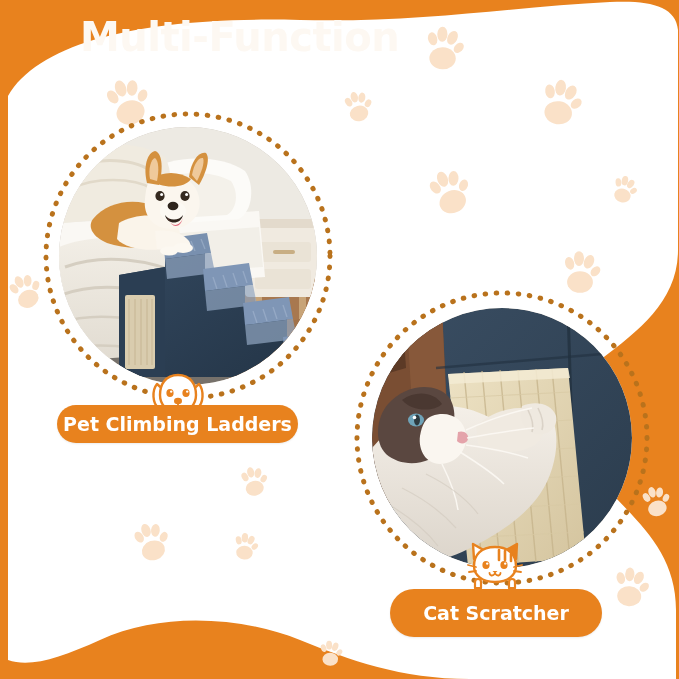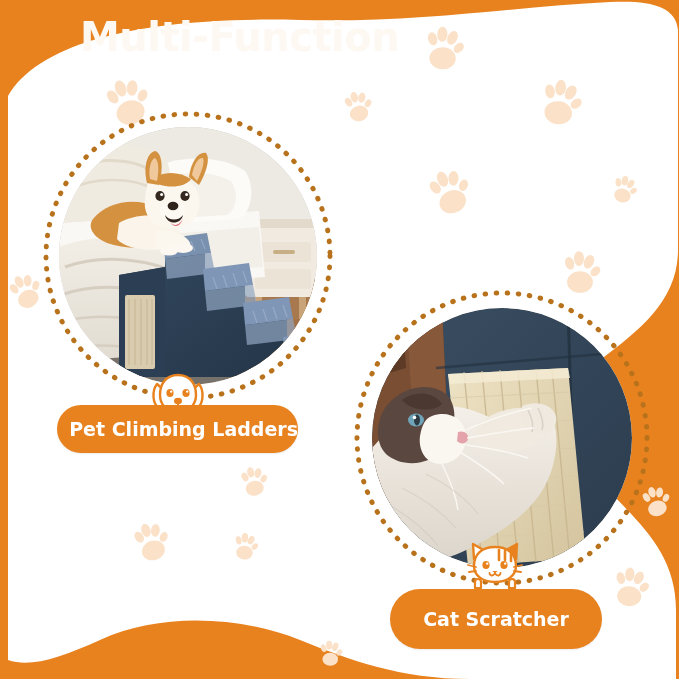--- a/index.html
+++ b/index.html
@@ -63,7 +63,7 @@
     box-shadow:0 1px 2px rgba(0,0,0,0.08);
     white-space:nowrap;
   }
-  #pill-dog{left:57px;top:405px;width:241px;height:48px;font-size:19px;justify-content:flex-end;}
+  #pill-dog{left:57px;top:405px;width:241px;height:38px;font-size:19px;}
   #pill-cat{left:390px;top:589px;width:212px;height:60px;font-size:19px;}
 
   .mascot{position:absolute;z-index:31;}

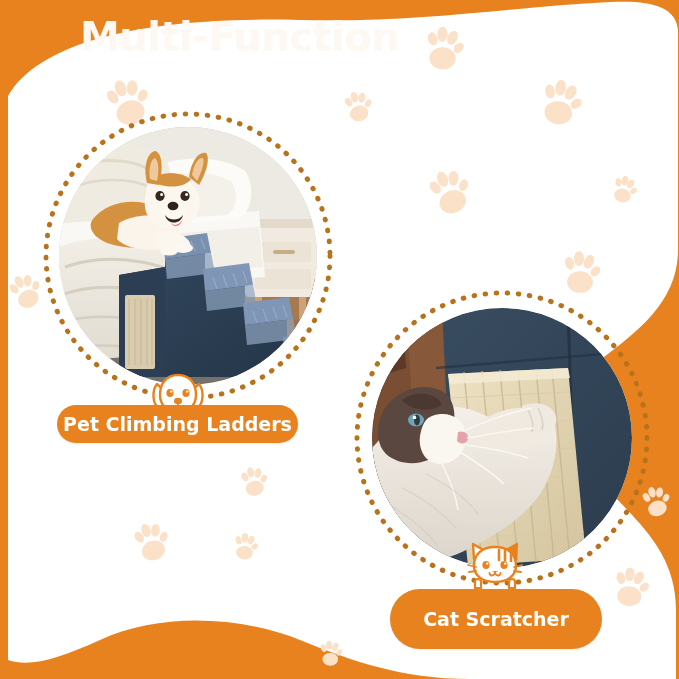--- a/index.html
+++ b/index.html
@@ -64,7 +64,7 @@
     white-space:nowrap;
   }
   #pill-dog{left:57px;top:405px;width:241px;height:38px;font-size:19px;}
-  #pill-cat{left:390px;top:589px;width:212px;height:60px;font-size:19px;}
+  #pill-cat{left:390px;top:589px;width:212px;height:48px;font-size:19px;}
 
   .mascot{position:absolute;z-index:31;}
   .mascot svg{display:block;}

